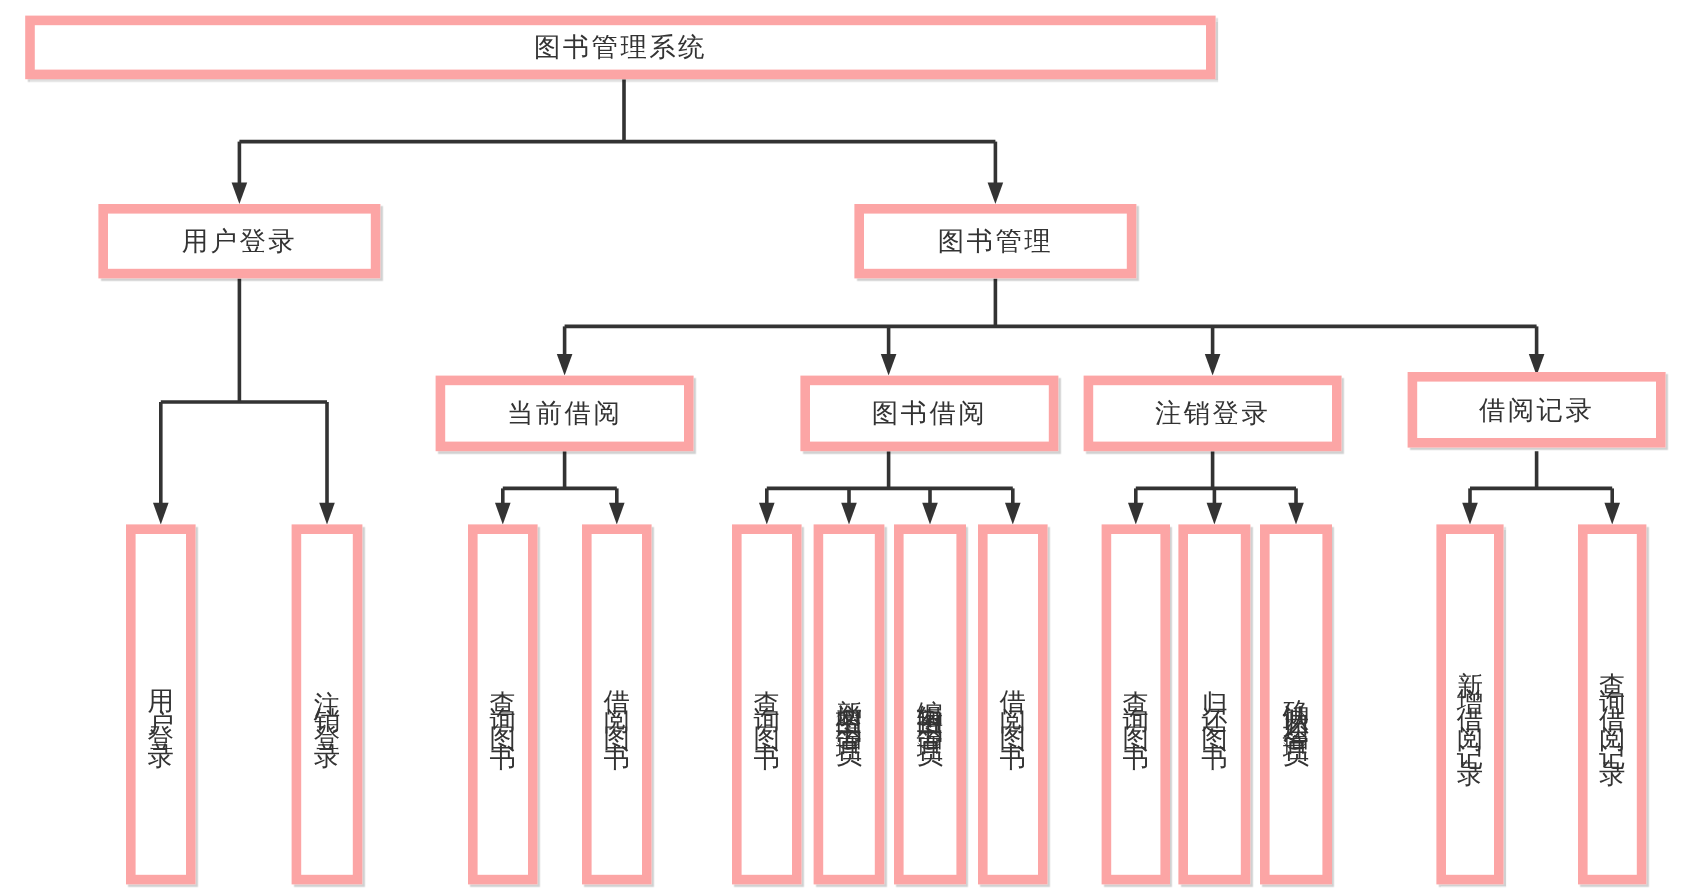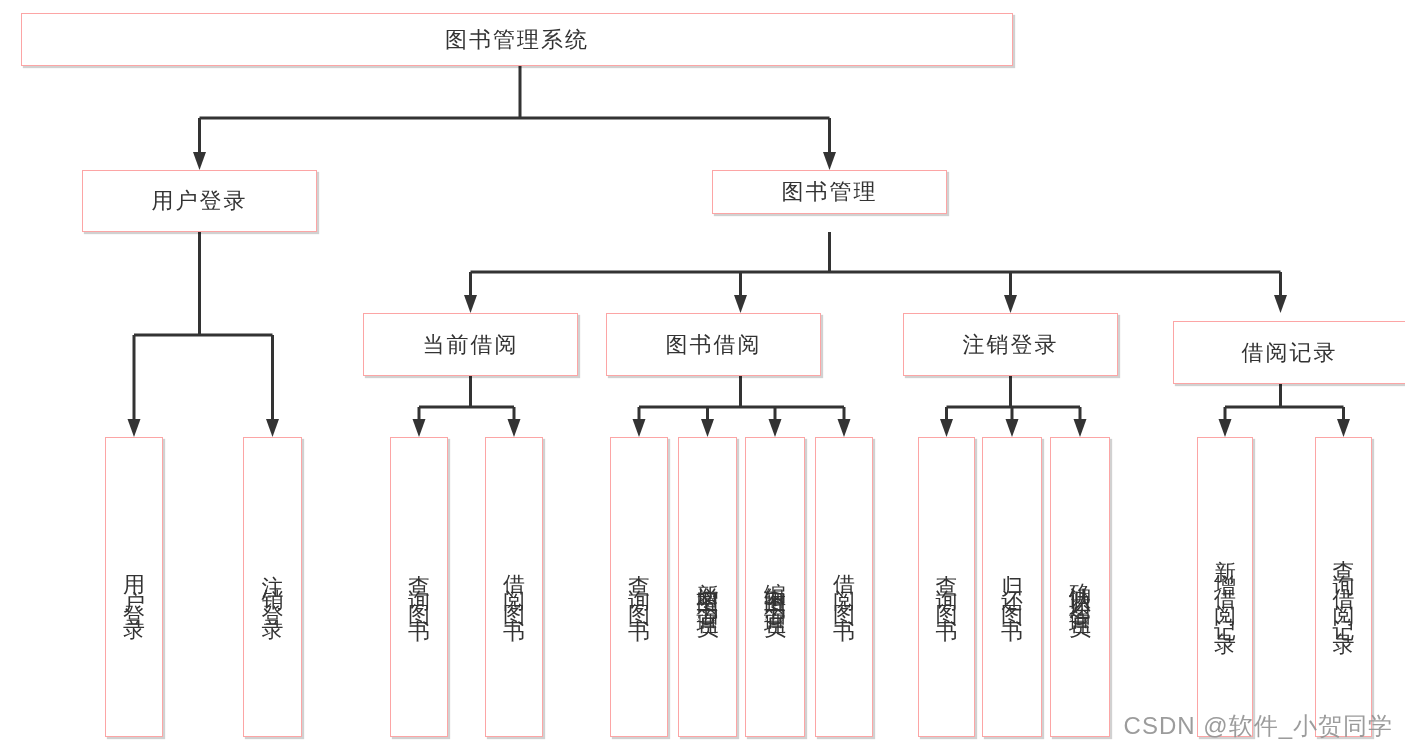--- a/index.html
+++ b/index.html
@@ -11,7 +11,7 @@
   }
   .wires { position:absolute; left:0; top:0; width:1405px; height:747px; }
   .node {
-    position:absolute; background:#ffffff; border:1px solid #fca5a5;
+    position:absolute; background:#ffffff; border:8px solid #fca5a5;
     display:flex; align-items:center; justify-content:center;
     color:#333333; font-size:22px; letter-spacing:2px;
     box-shadow:2px 2px 1px rgba(0,0,0,0.18);

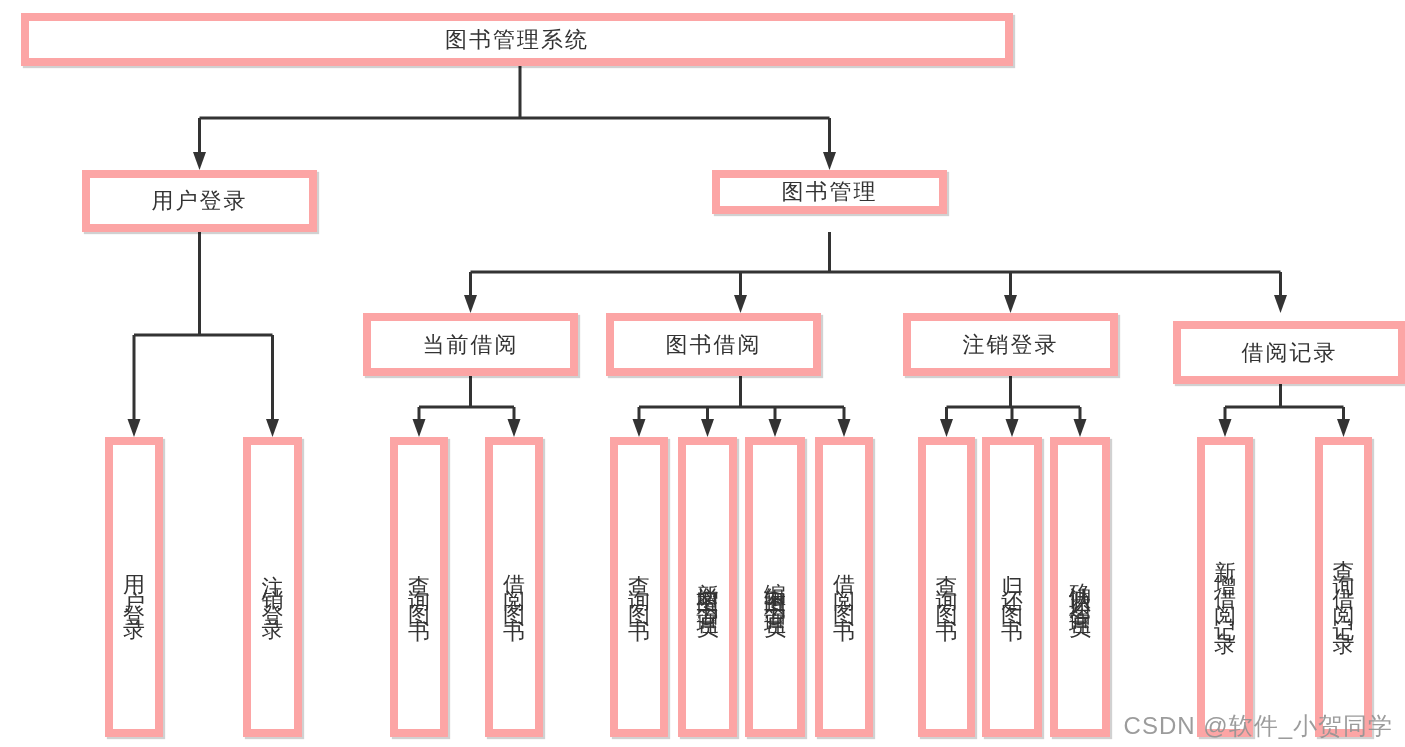--- a/index.html
+++ b/index.html
@@ -100,7 +100,7 @@
   <div class="node" style="left:82px;top:170px;width:235px;height:62px">
     <span>用户登录</span>
   </div>
-  <div class="node" style="left:712px;top:170px;width:235px;height:44px">
+  <div class="node" style="left:712px;top:170px;width:235px;height:62px">
     <span>图书管理</span>
   </div>
 

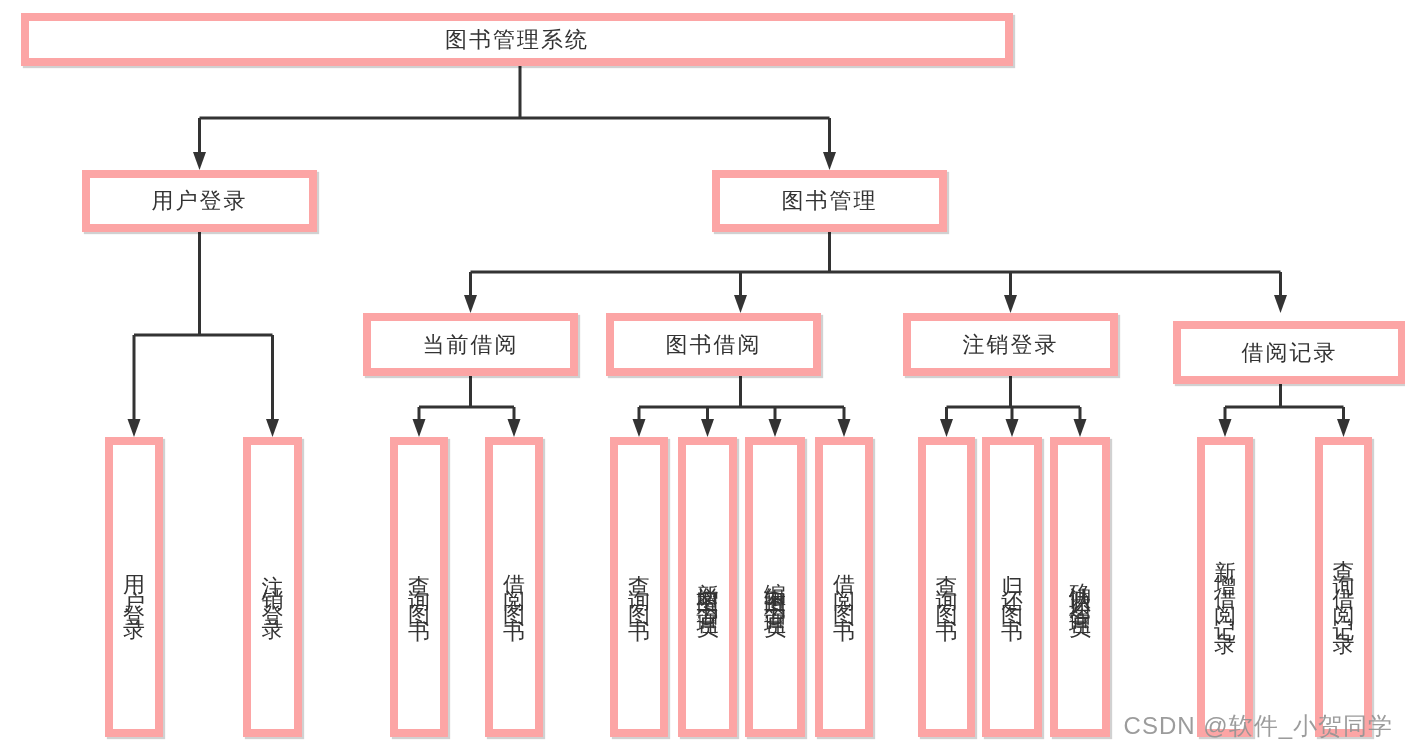--- a/index.html
+++ b/index.html
@@ -107,7 +107,7 @@
   <div class="node" style="left:363px;top:313px;width:215px;height:63px">
     <span>当前借阅</span>
   </div>
-  <div class="node" style="left:606px;top:313px;width:215px;height:63px">
+  <div class="node" style="left:667px;top:313px;width:215px;height:63px">
     <span>图书借阅</span>
   </div>
   <div class="node" style="left:903px;top:313px;width:215px;height:63px">

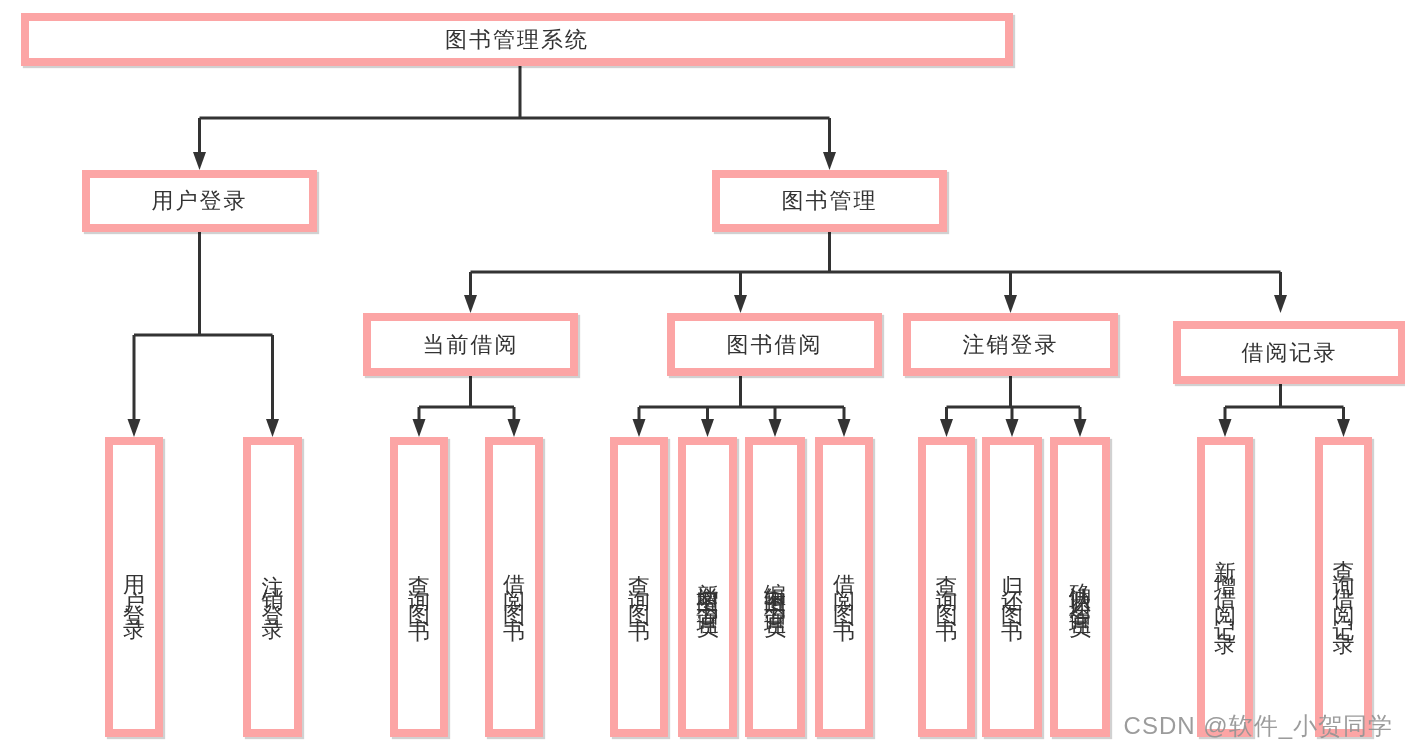--- a/index.html
+++ b/index.html
@@ -113,7 +113,7 @@
   <div class="node" style="left:903px;top:313px;width:215px;height:63px">
     <span>注销登录</span>
   </div>
-  <div class="node" style="left:1173px;top:321px;width:233px;height:63px">
+  <div class="node" style="left:1173px;top:310px;width:215px;height:63px">
     <span>借阅记录</span>
   </div>
 

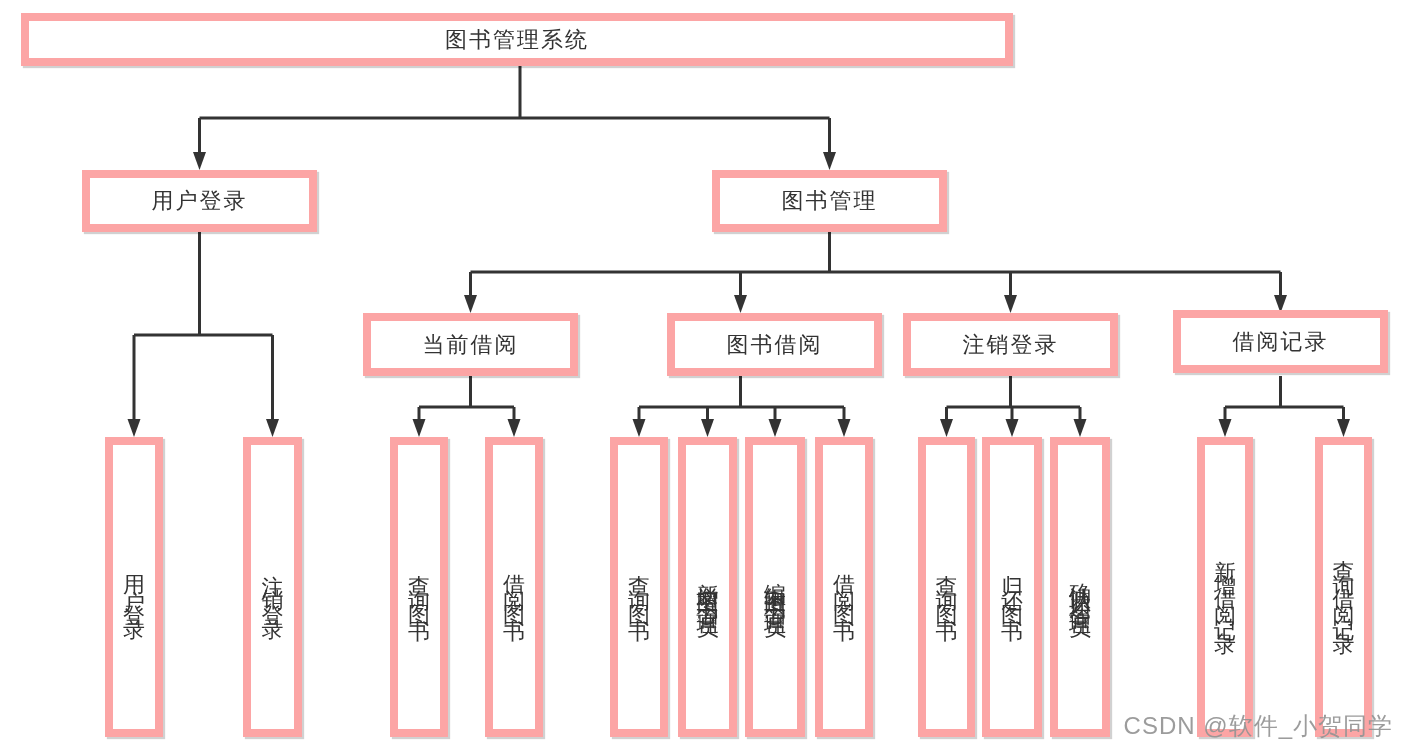--- a/index.html
+++ b/index.html
@@ -161,7 +161,6 @@
     <span class="v">查询借阅记录</span>
   </div>
 
-  <div class="watermark">CSDN @软件_小贺同学</div>
 
 </div>
 

